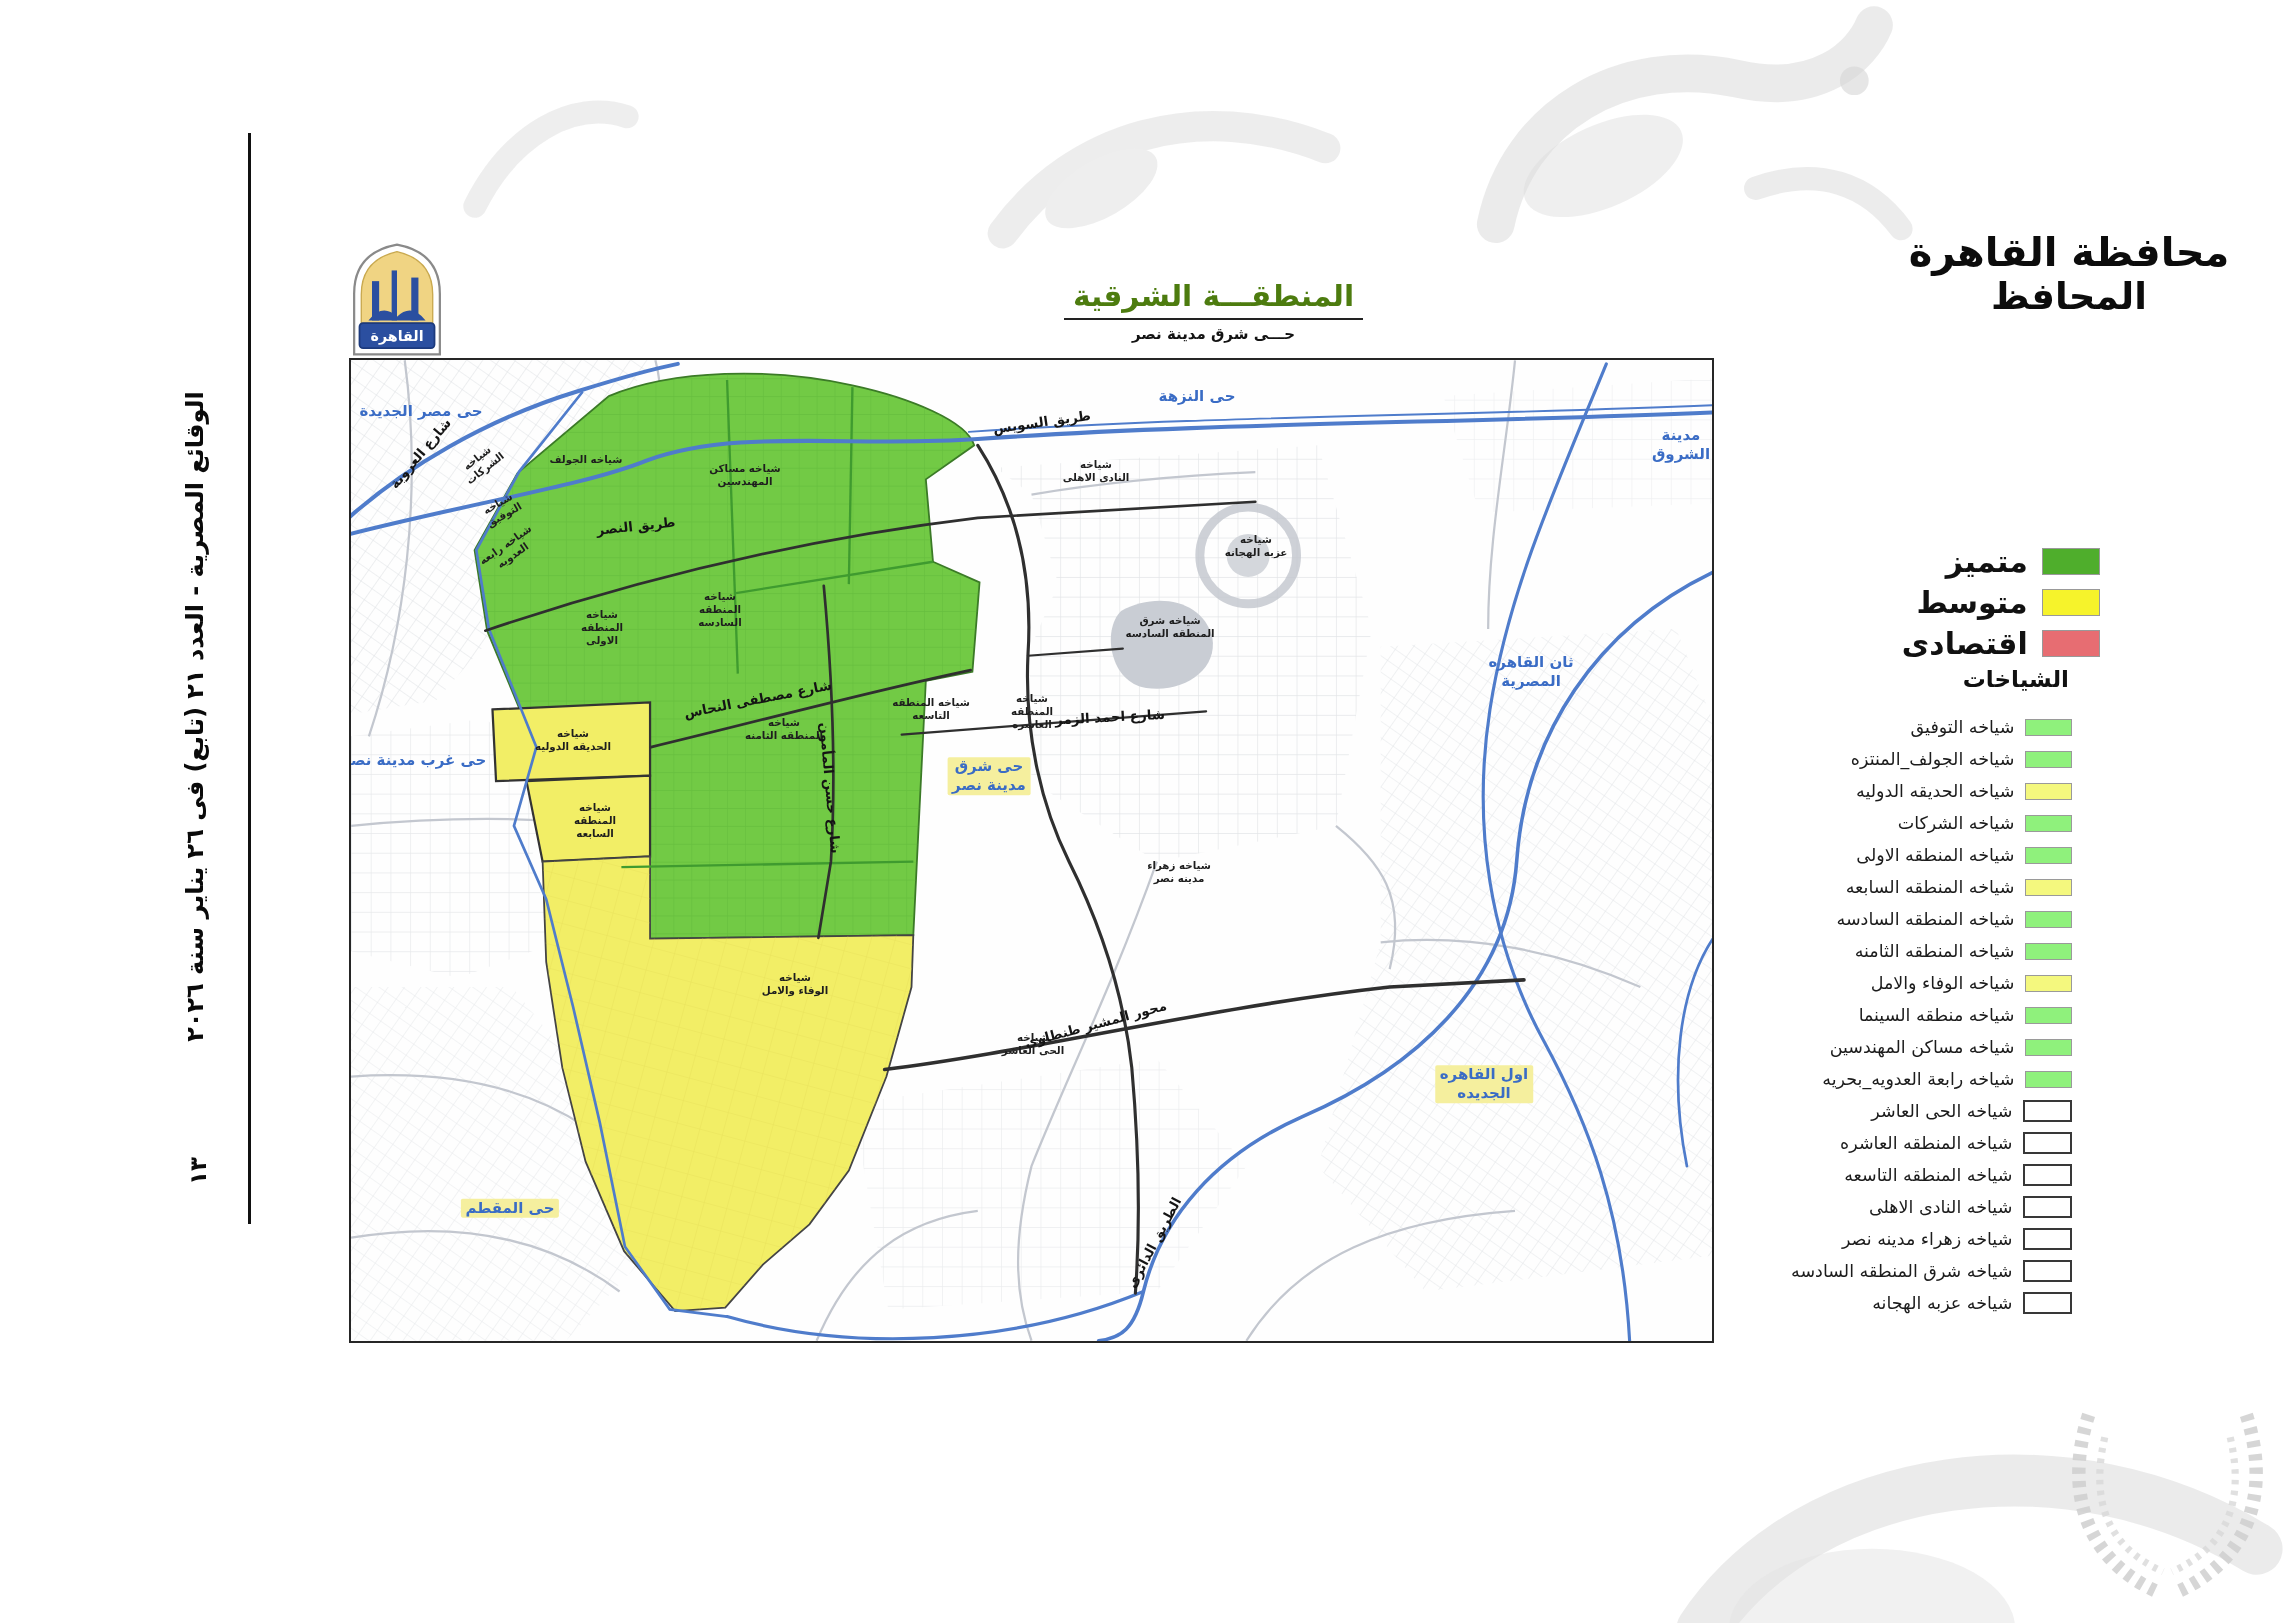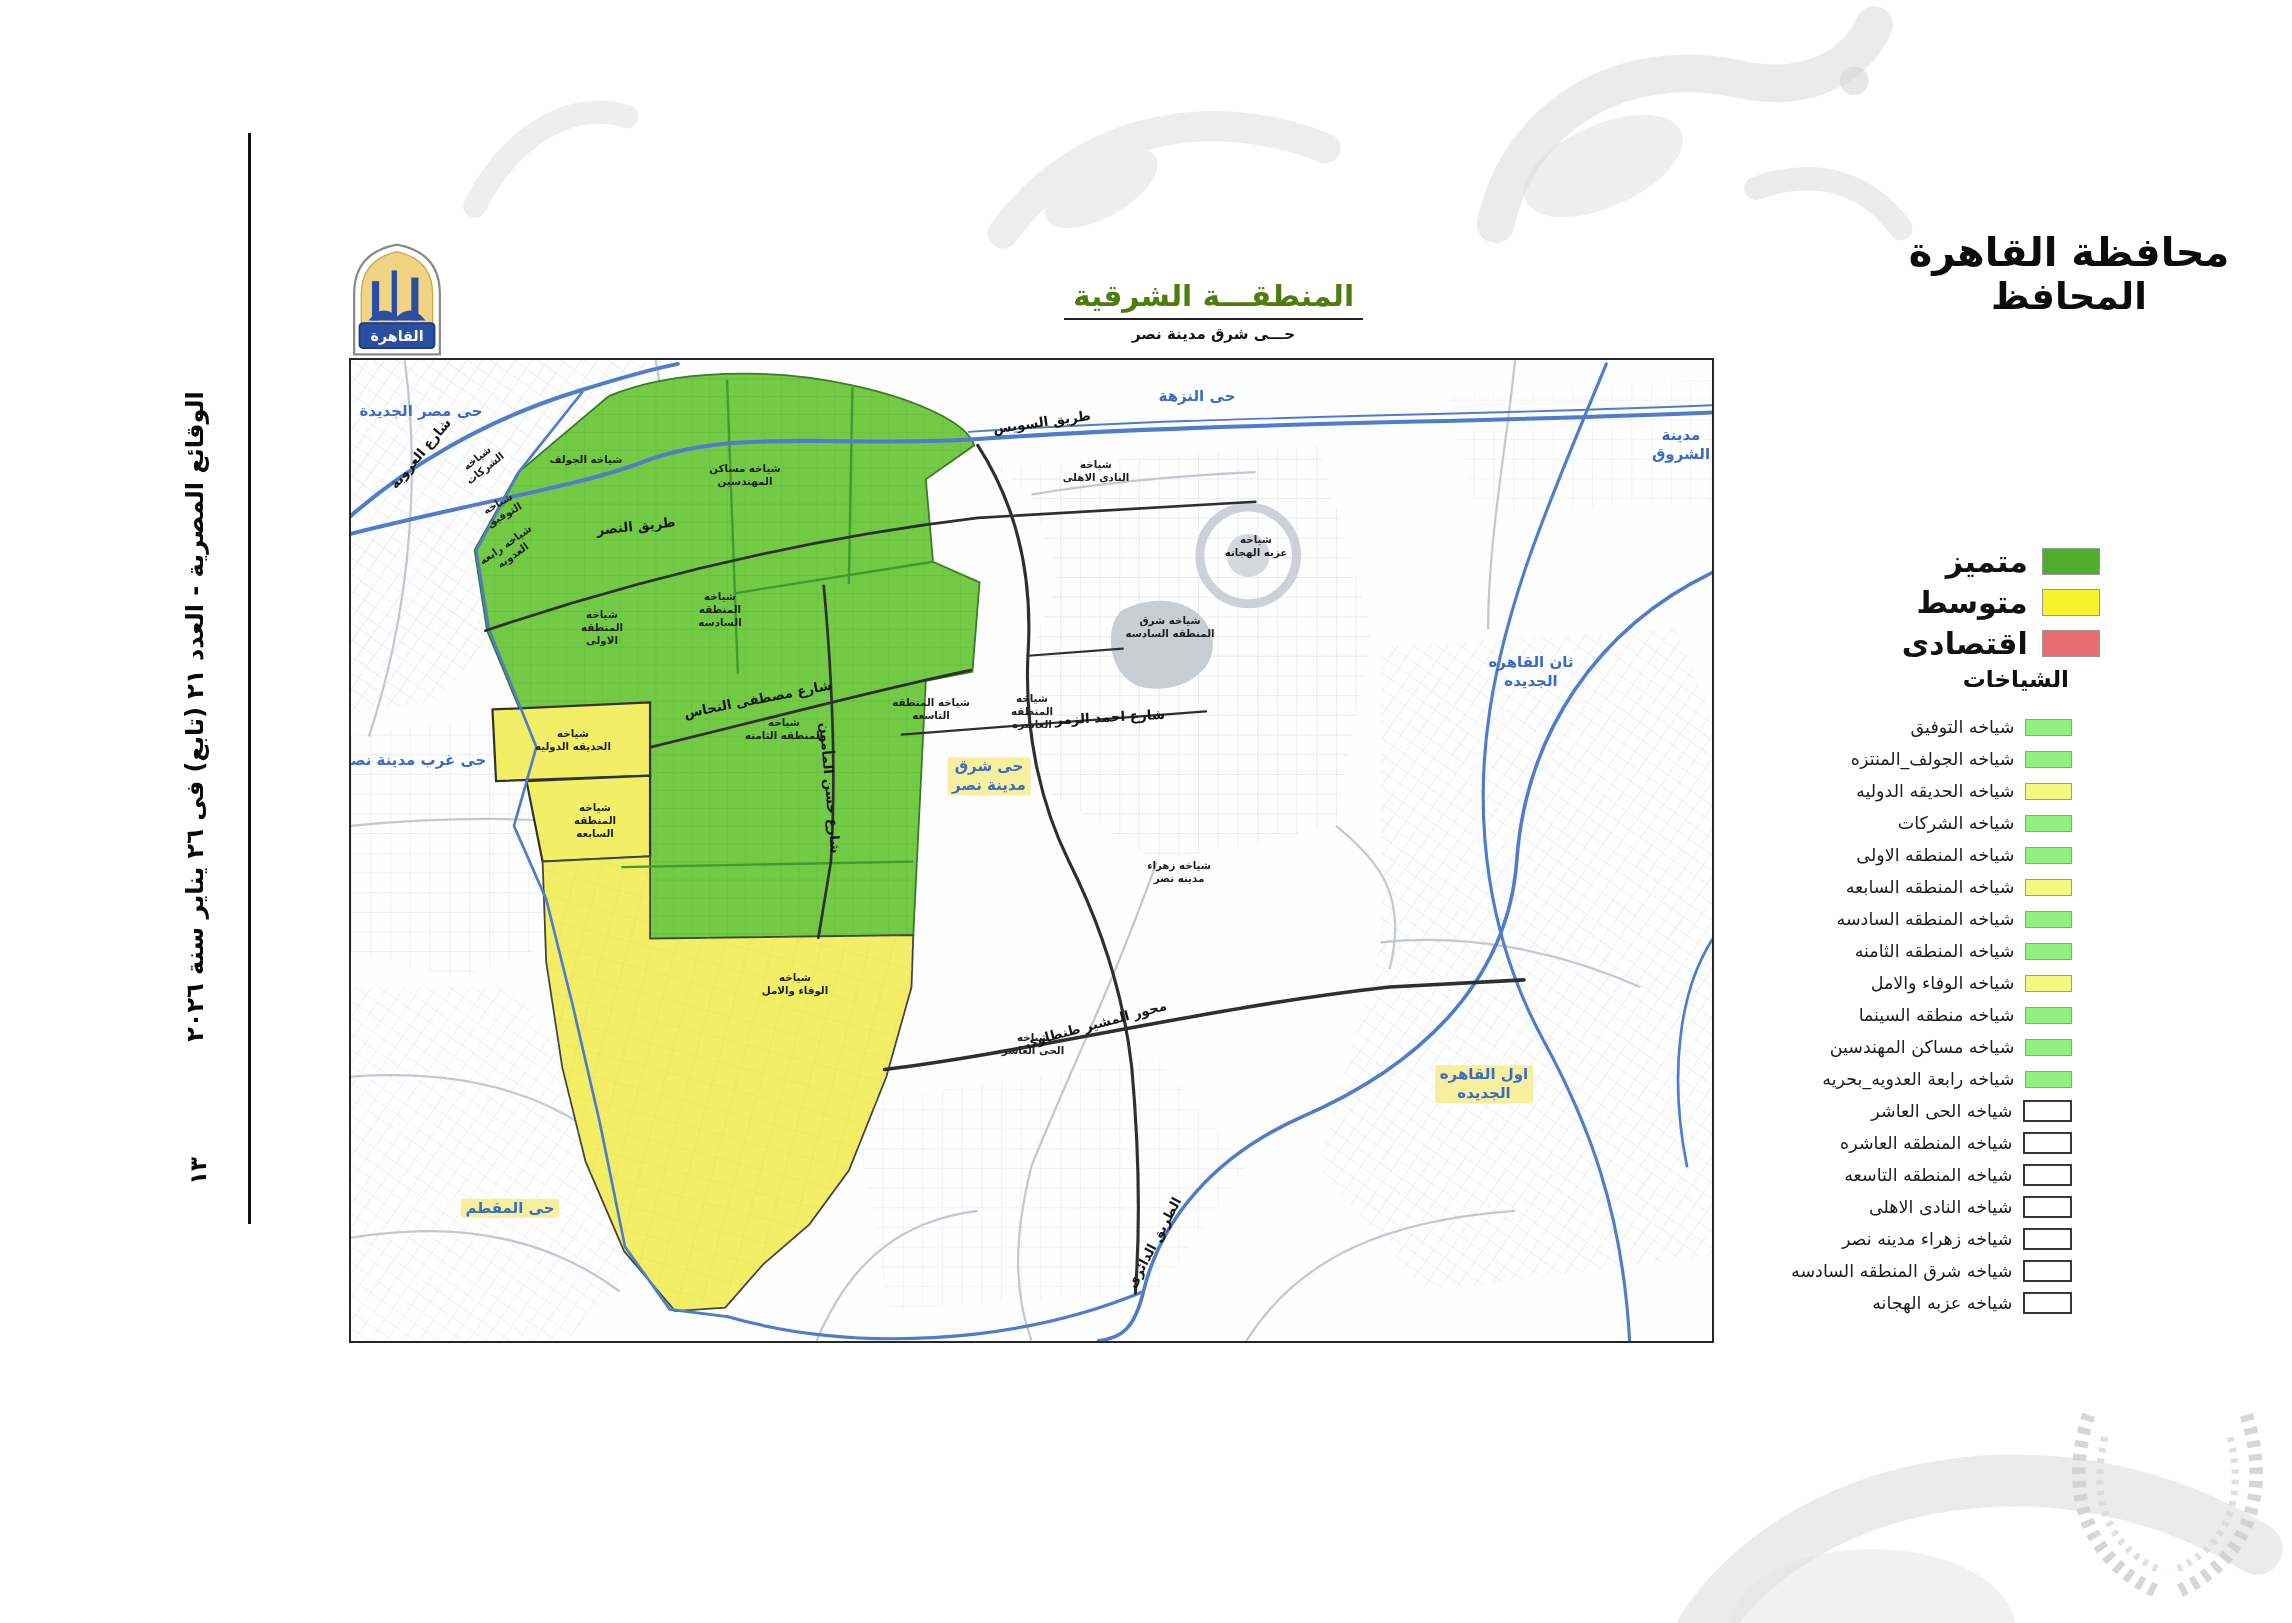--- a/index.html
+++ b/index.html
@@ -209,7 +209,7 @@
       <div class="map-label lbl-district" style="left: 1330px; top: 45px; margin-top: 40px; --r: 0deg;">مدينة
 الشروق</div>
       <div class="map-label lbl-district" style="left: 1180px; top: 312px; --r: 0deg;">ثان القاهره
-الجديده</div>
+المصرية</div>
       <div class="map-label lbl-district" style="left: 63px; top: 400px; --r: 0deg;">حى غرب مدينة نصر</div>
       <div class="map-label lbl-district hl" style="left: 638px; top: 416px; --r: 0deg;">حى شرق
 مدينة نصر</div>

